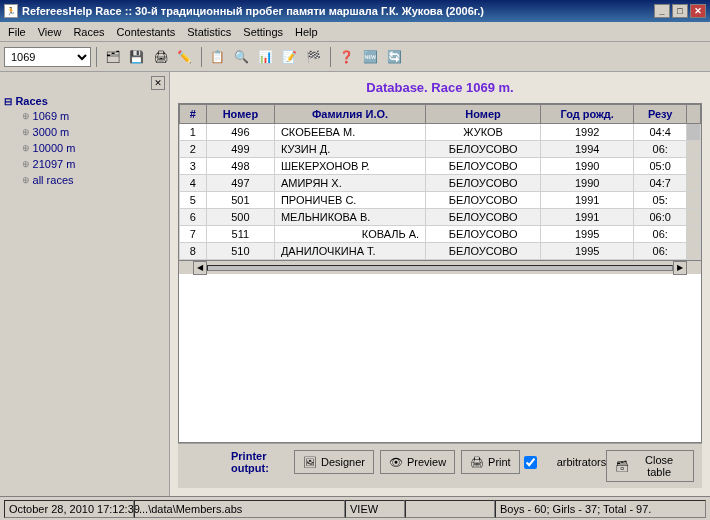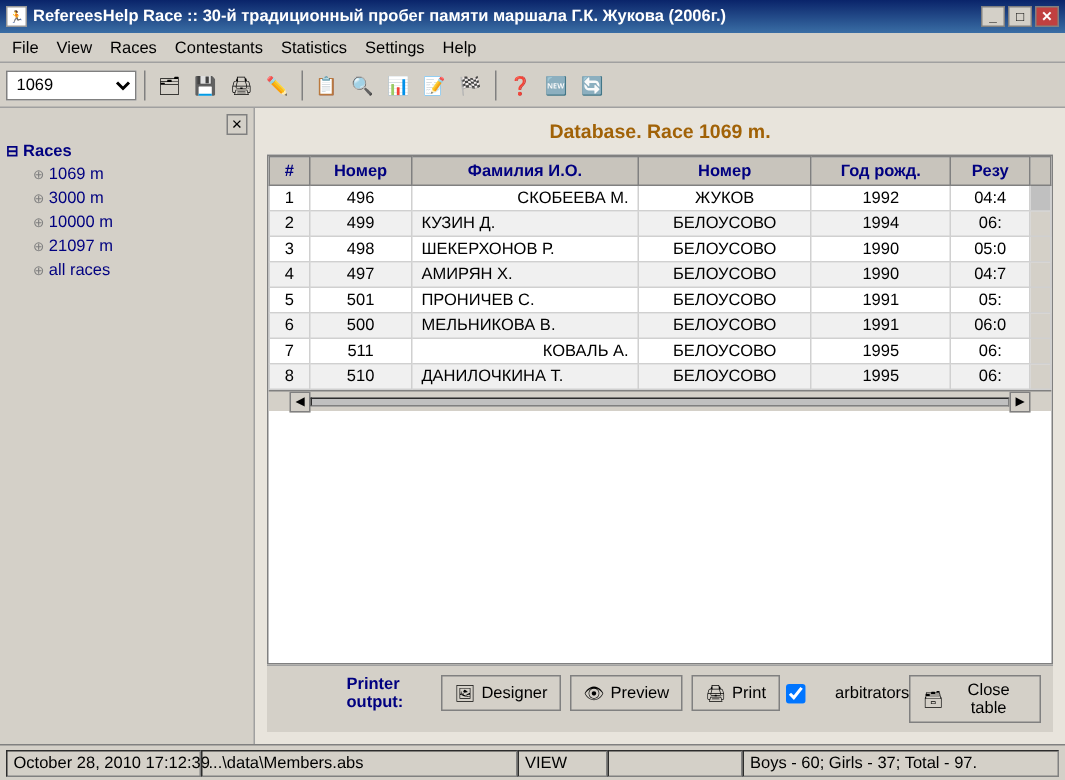--- a/index.html
+++ b/index.html
@@ -116,7 +116,7 @@
     }
     .content-title {
       text-align: center;
-      color: #a16207;
+      color: #6d28d9;
       font-weight: bold;
       font-size: 13px;
       margin-bottom: 8px;

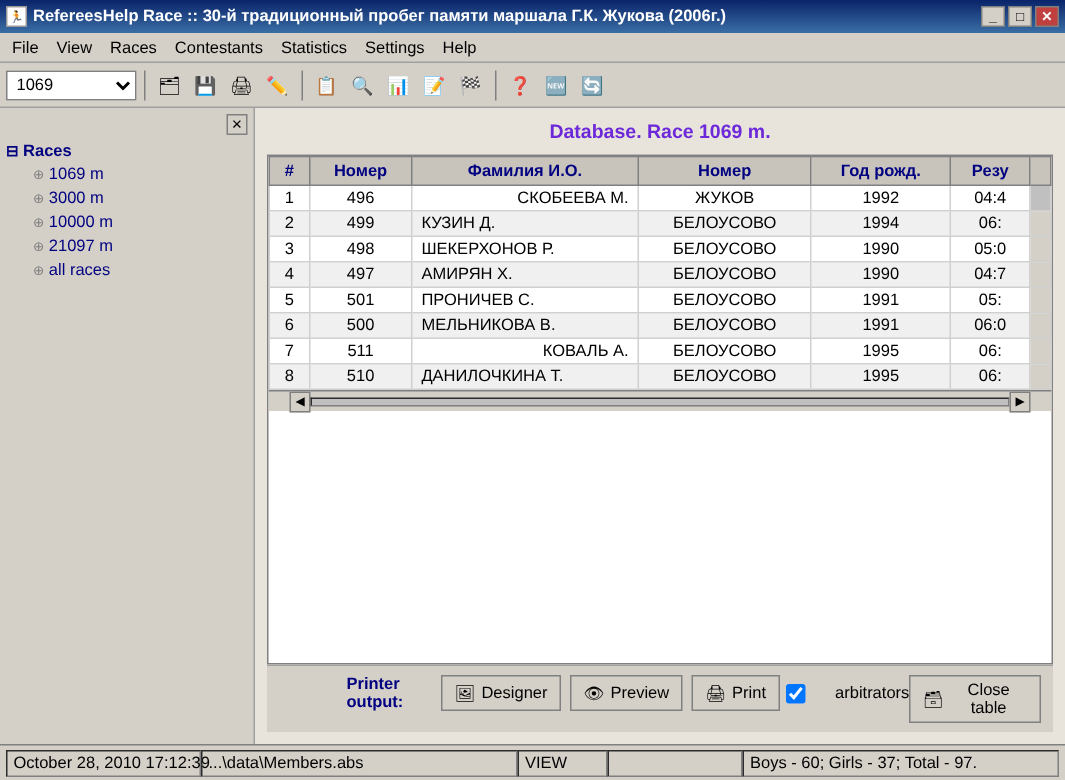--- a/index.html
+++ b/index.html
@@ -317,7 +317,7 @@
         <tr>
               <td>1</td>
               <td>496</td>
-              <td style="text-align: right;">СКОБЕЕВА М.</td>
+              <td style="text-align: left;">СКОБЕЕВА М.</td>
               <td>ЖУКОВ</td>
               <td>1992</td>
               <td>04:4</td>

